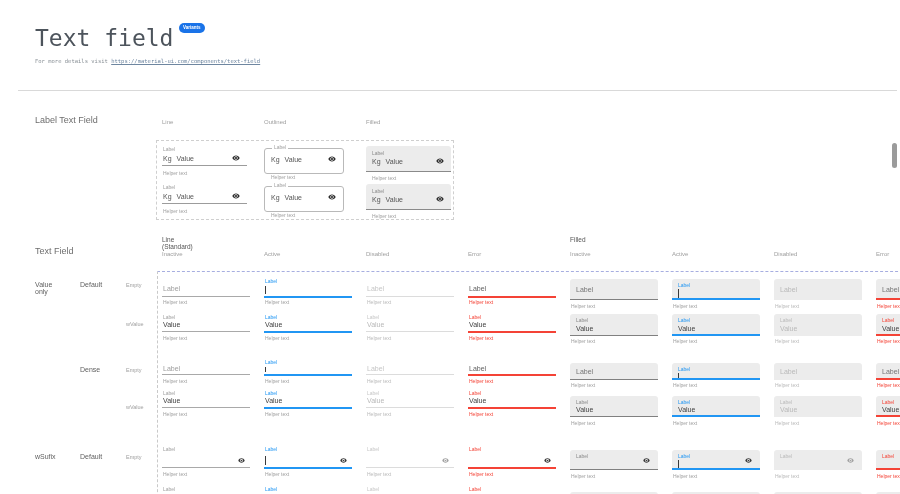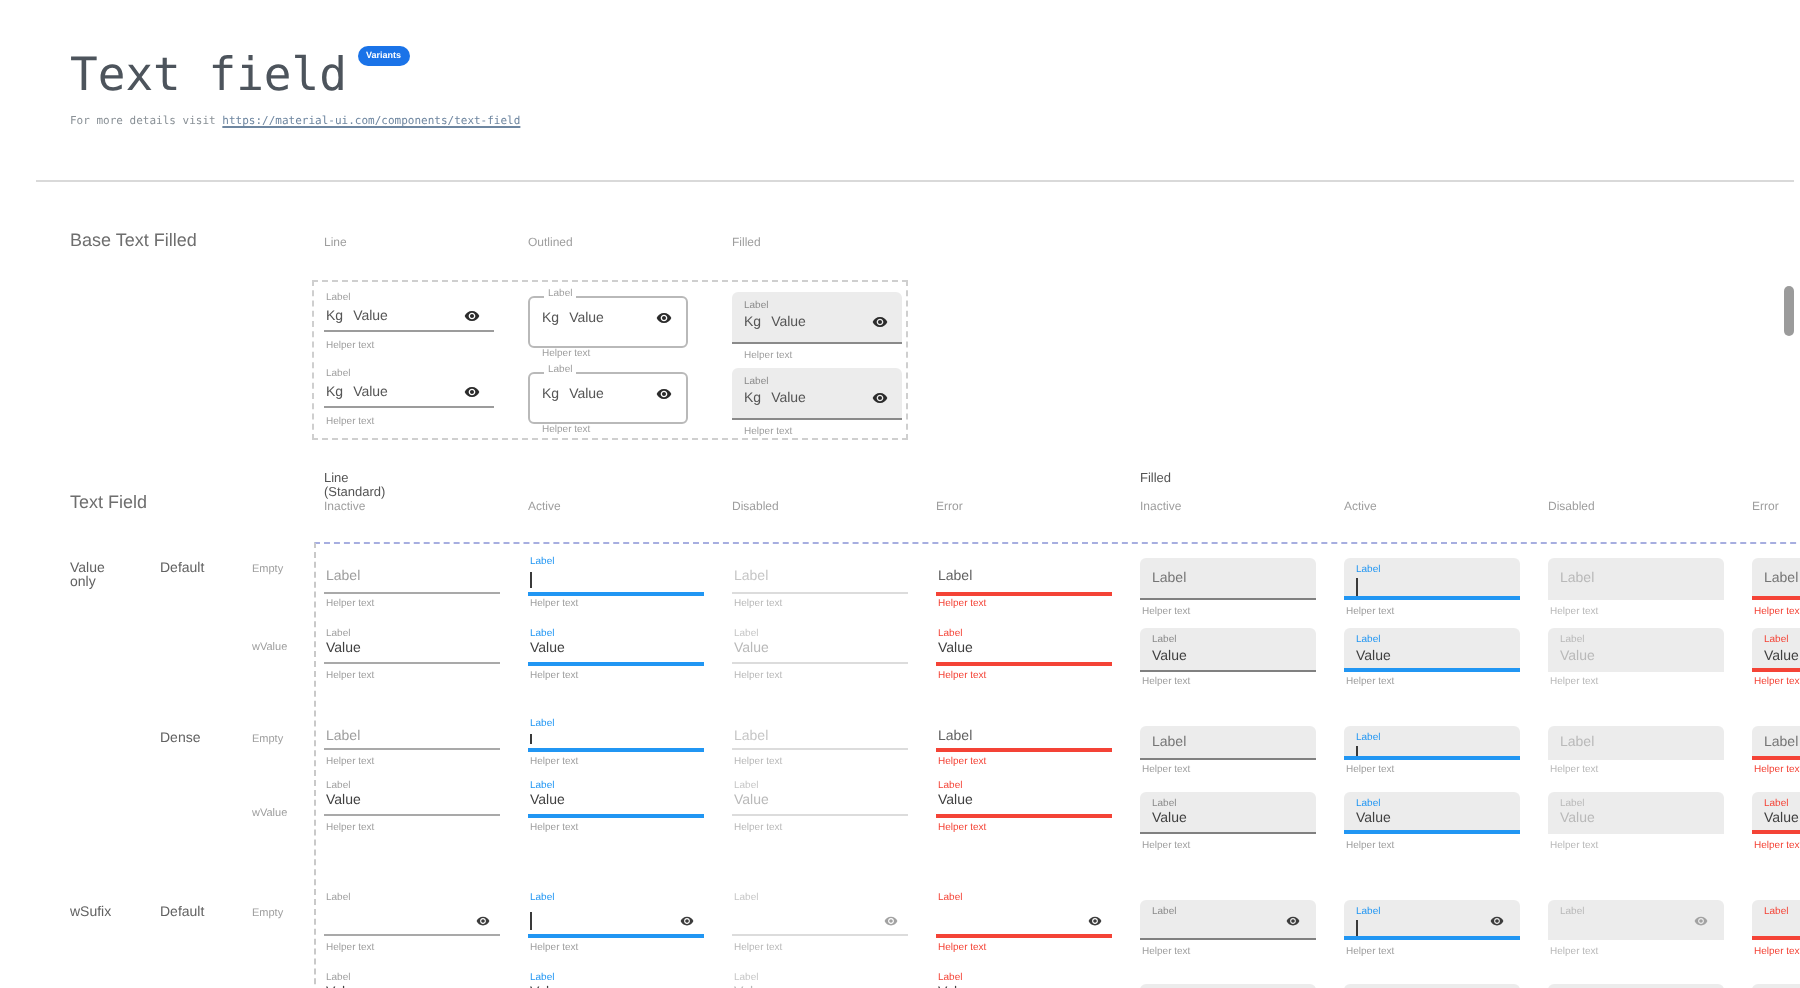--- a/index.html
+++ b/index.html
@@ -38,7 +38,7 @@
   <div id="subtitle" class="abs mono"><span>For more details visit </span><span class="lnk">https://material-ui.com/components/text-field</span></div>
   <div id="divider" class="abs"></div>
 
-  <div class="abs section-title" style="left:35px;top:115px;">Base Text Filled</div>
+  <div class="abs section-title" style="left:35px;top:115px;">Label Text Field</div>
   <div id="base-dash" class="abs dashed1" style="left:156px;top:140px;width:296px;height:78px;"></div>
   <div id="base-layer" class="abs" style="left:0;top:0;">
       <div class="col-head" style="position: absolute; left: 162px; top: 119px;">Line</div>

